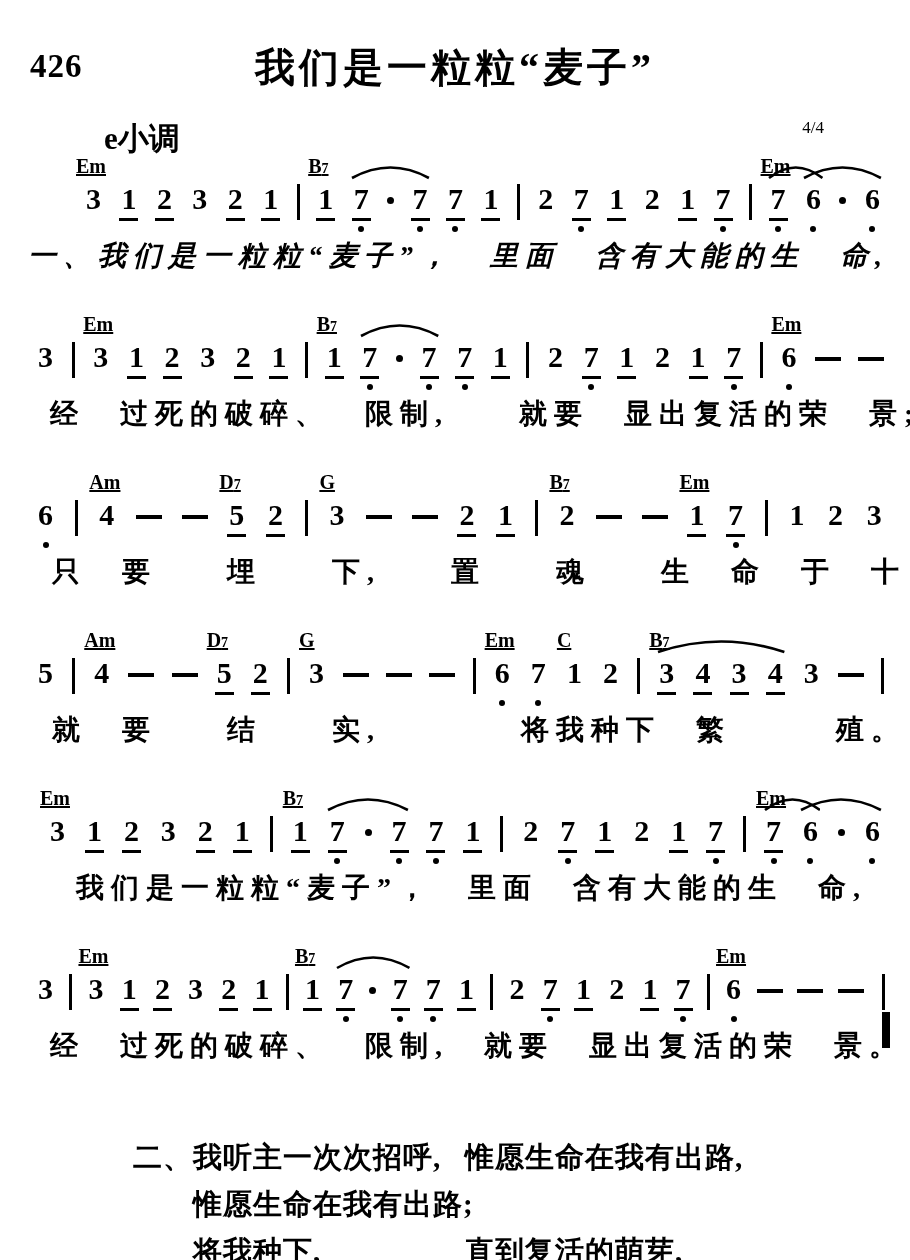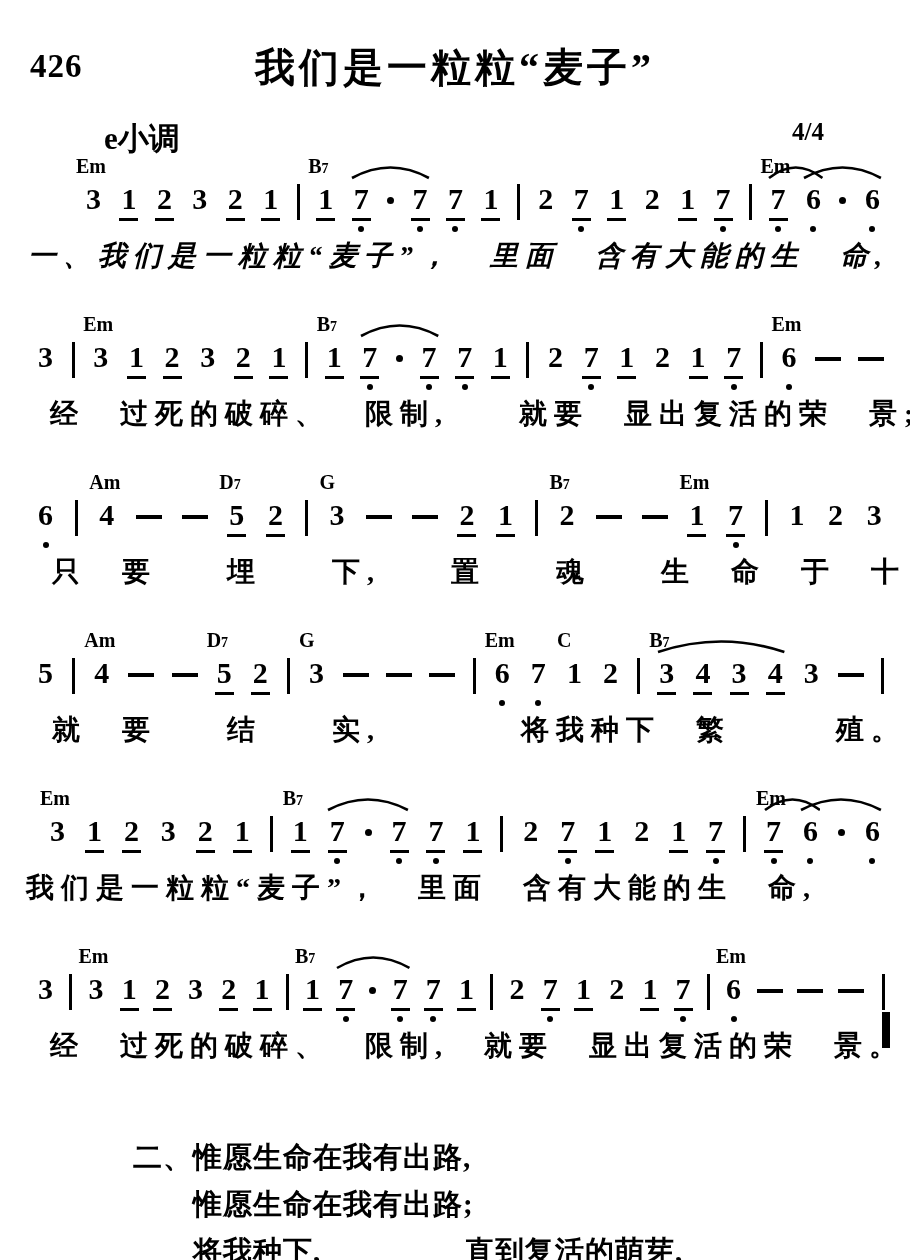--- a/index.html
+++ b/index.html
@@ -14,7 +14,7 @@
   .song-title{margin:0; text-align:center; font-size:40px; font-weight:bold; letter-spacing:4px;}
   .keyrow{position:relative; height:36px; margin-top:22px;}
   .key-sig{position:absolute; left:104px; top:0; font-size:31px; font-weight:bold;}
-  .meter{position:absolute; right:86px; top:0; font-size:25px; font-weight:bold;}
+  .meter{position:absolute; right:86px; top:0; font-size:17px; font-weight:normal;}
   
   .music-section{margin-top:10px;}
   .music-line{height:130px; margin:0 26px; box-sizing:border-box;}

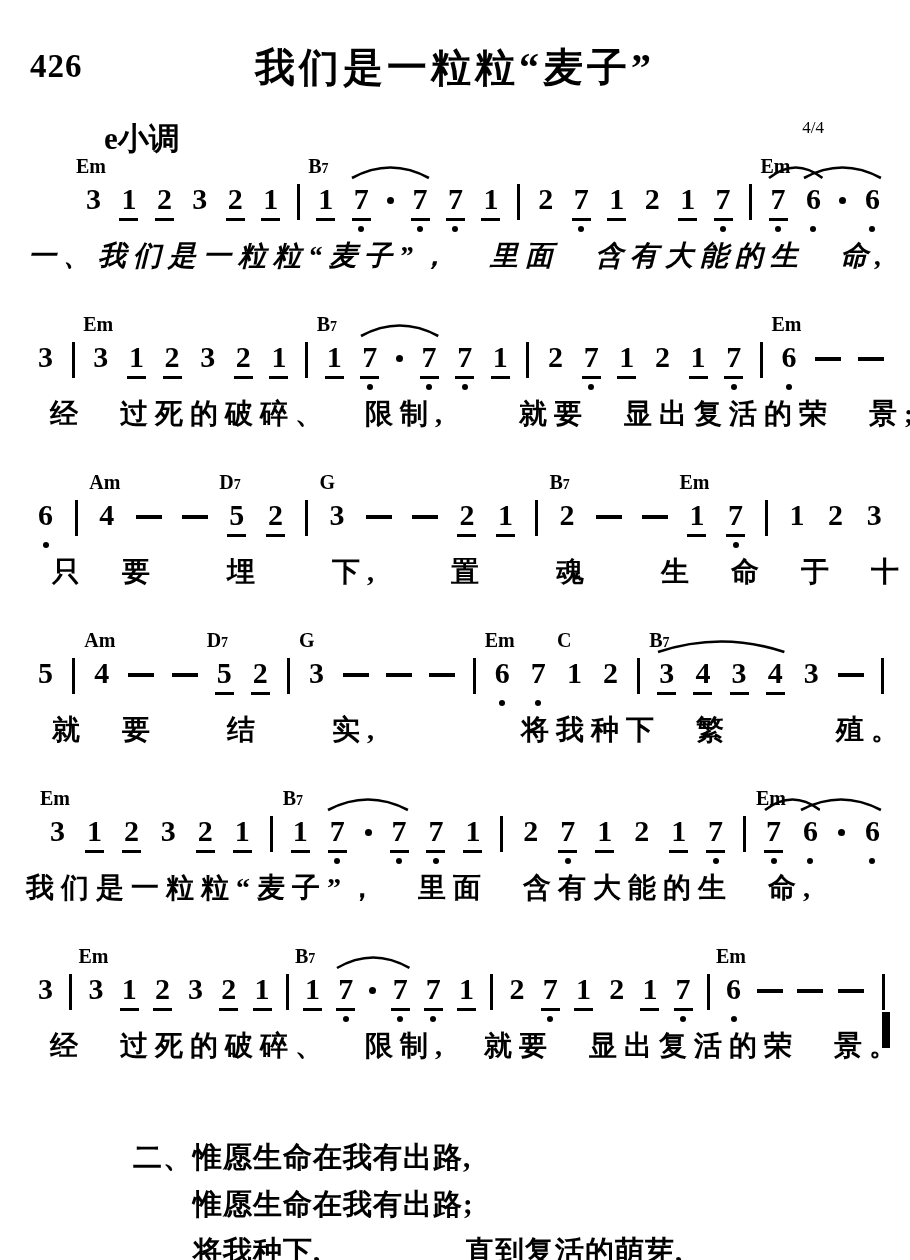--- a/index.html
+++ b/index.html
@@ -36,7 +36,7 @@
   .digit.u{border-bottom:3px solid #000;}
   .chord{
     position:absolute; top:-26px; left:-8px; font-size:20px; line-height:20px;
-    font-weight:bold; white-space:nowrap;
+    font-weight:bold; white-space:nowrap;text-decoration:underline;
   }
   .ch7{font-size:14px;}
   .ldot{position:absolute; top:44px; left:50%; transform:translateX(-50%);

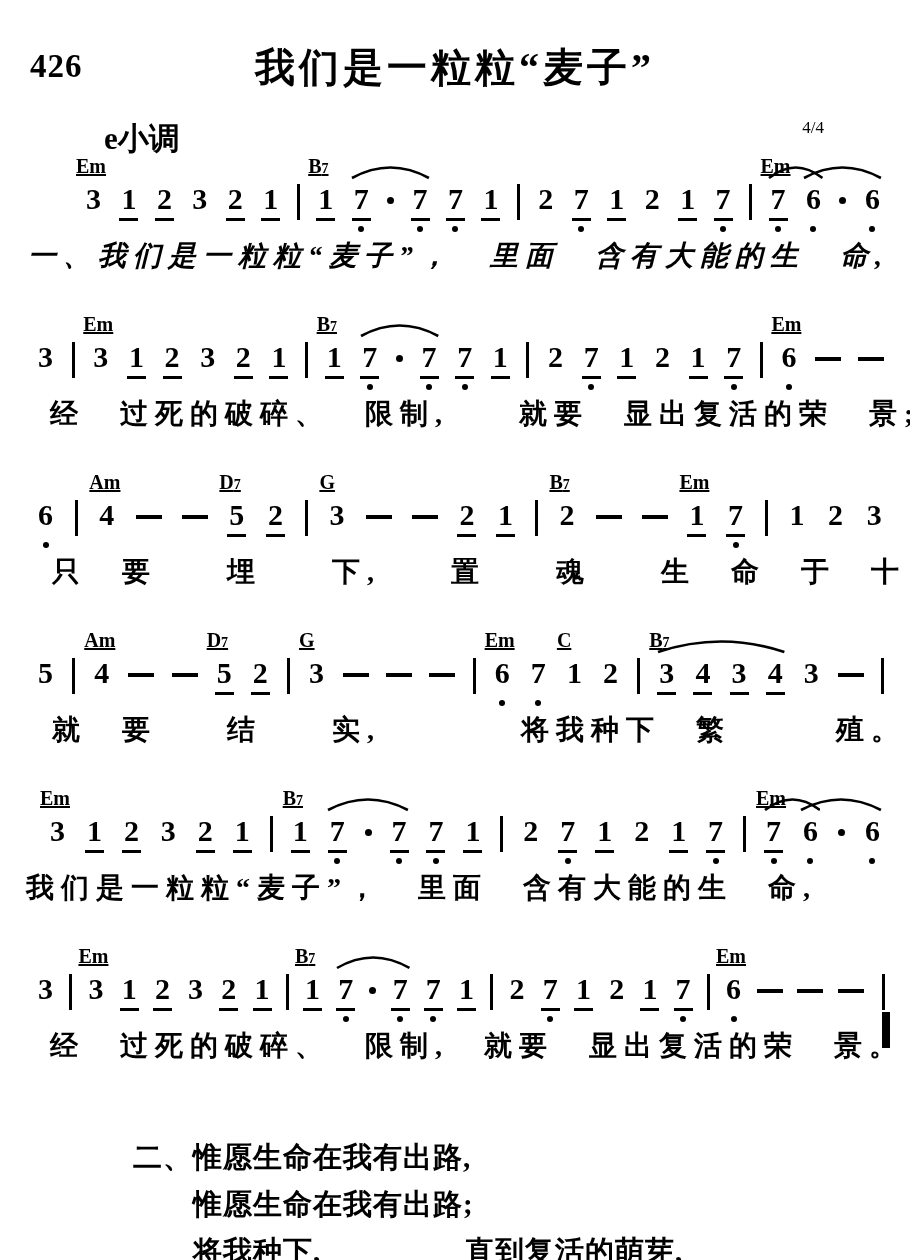--- a/index.html
+++ b/index.html
@@ -55,7 +55,7 @@
   .music-line:nth-child(2) .lyric-row{margin-left:24px;}
   .music-line:nth-child(3) .lyric-row{margin-left:26px;}
   .music-line:nth-child(4) .lyric-row{margin-left:26px;}
-  .music-line:nth-child(5) .lyric-row{}
+  .music-line:nth-child(5) .lyric-row{margin-left:50px;}
   .music-line:nth-child(6) .lyric-row{margin-left:24px;}
   
   .verse2{margin-top:36px; margin-left:133px; font-weight:bold;}

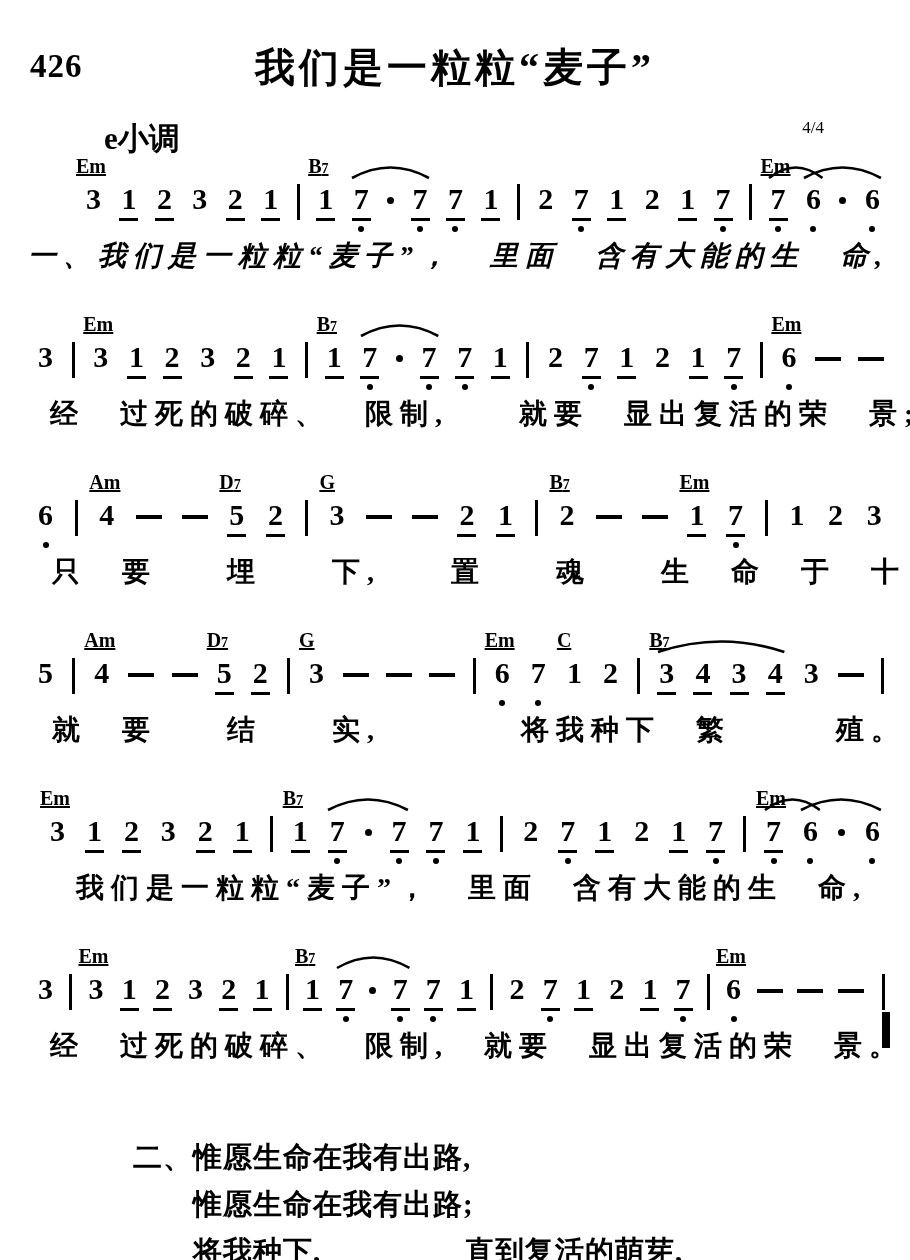--- a/index.html
+++ b/index.html
@@ -668,6 +668,7 @@
   <div class="verse2">
       <div class="v2-row">
         <span class="v2-label">二、</span>
+        <span class="v2-left">我听主一次次招呼,</span>
         <span class="v2-right">惟愿生命在我有出路,</span>
       </div>
       <div class="v2-row">

